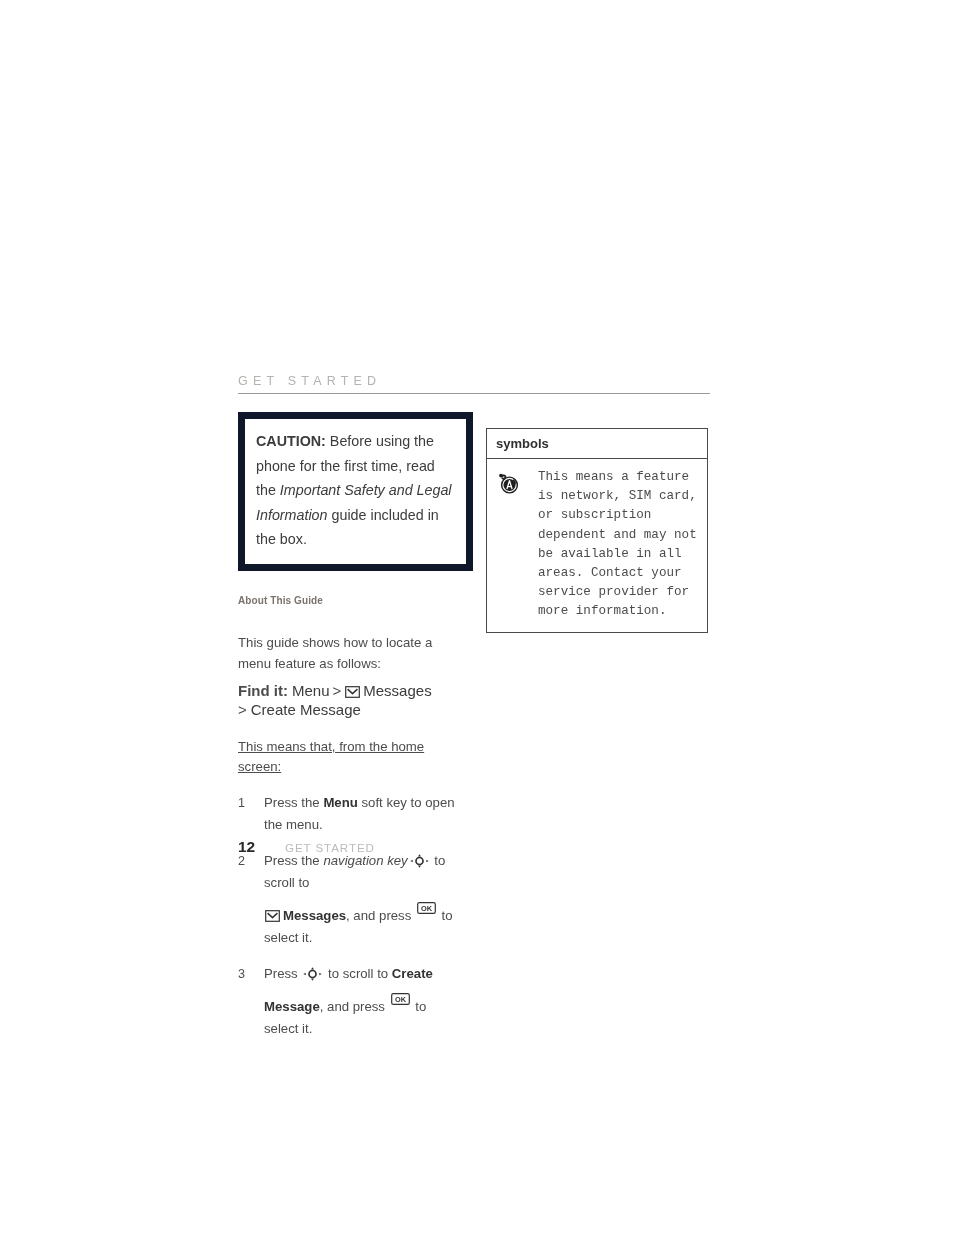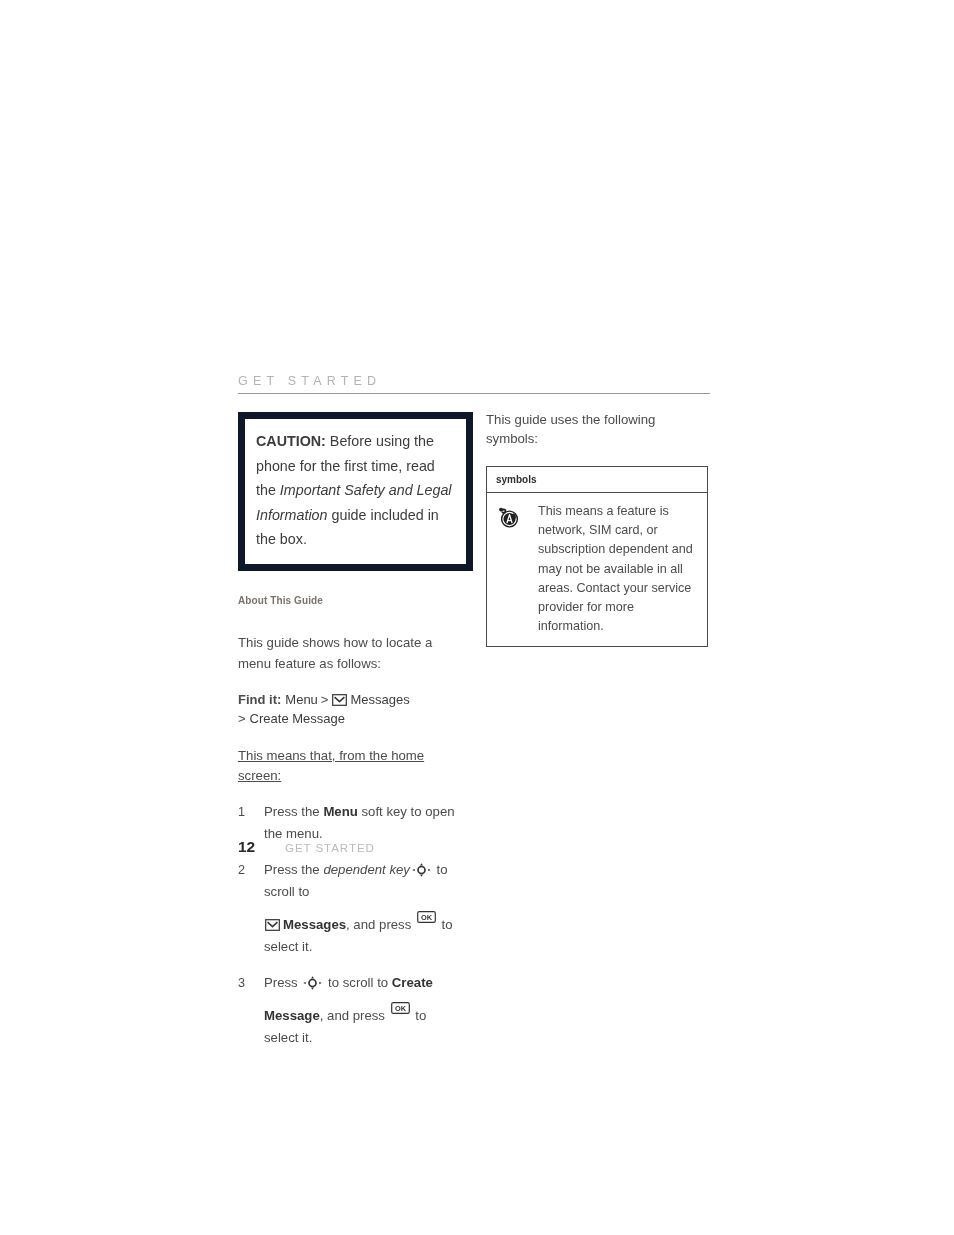--- a/index.html
+++ b/index.html
@@ -275,7 +275,6 @@
 
   <div class="col-right">
 
-    <div class="intro-line">This guide uses the following symbols:</div>
 
     <div class="symbols-table">
       <div class="sym-head">symbols</div>

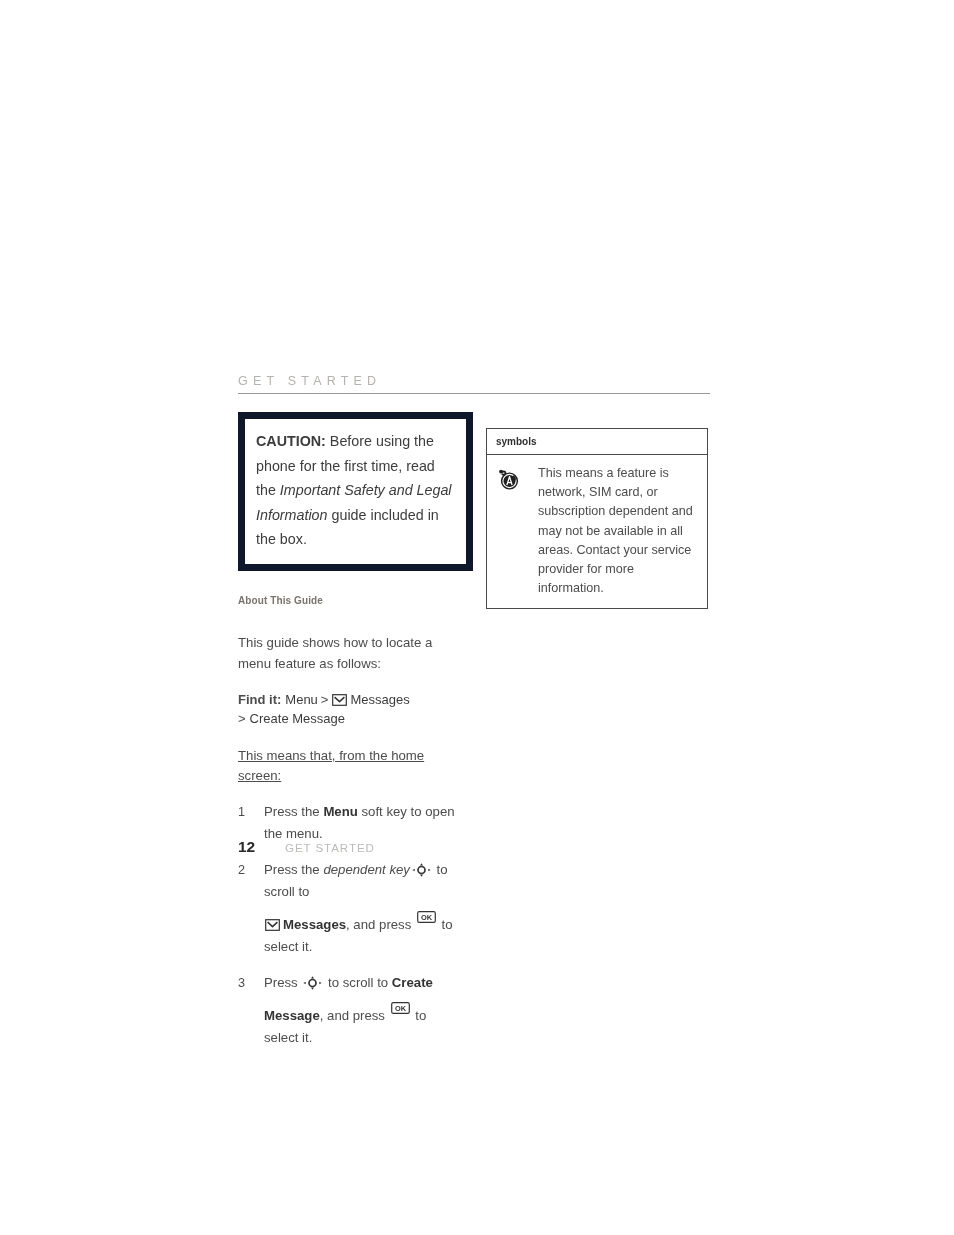--- a/index.html
+++ b/index.html
@@ -176,7 +176,7 @@
   .sym-head {
     border: 1px solid #4a4a4a;
     padding: 7px 10px 7px 9px;
-    font-size: 10px;
+    font-size: 13px;
     font-weight: 700;
     color: #2f2f2f;
     box-sizing: border-box;

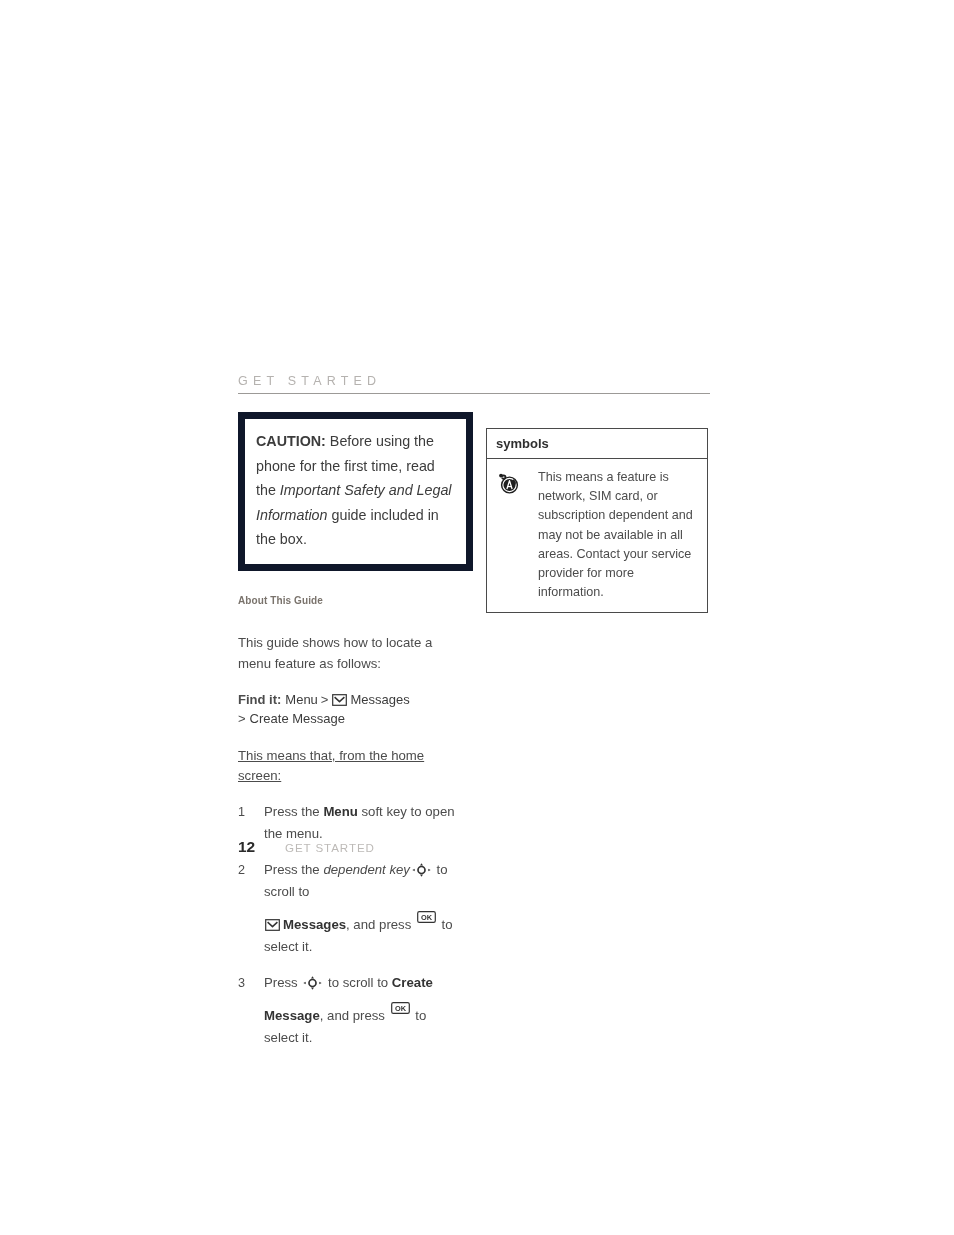--- a/index.html
+++ b/index.html
@@ -185,6 +185,7 @@
     border: 1px solid #4a4a4a;
     border-top: none;
     box-sizing: border-box;
+    font-family: Liberation Mono, monospace;
   }
   .sym-row {
     display: flex;

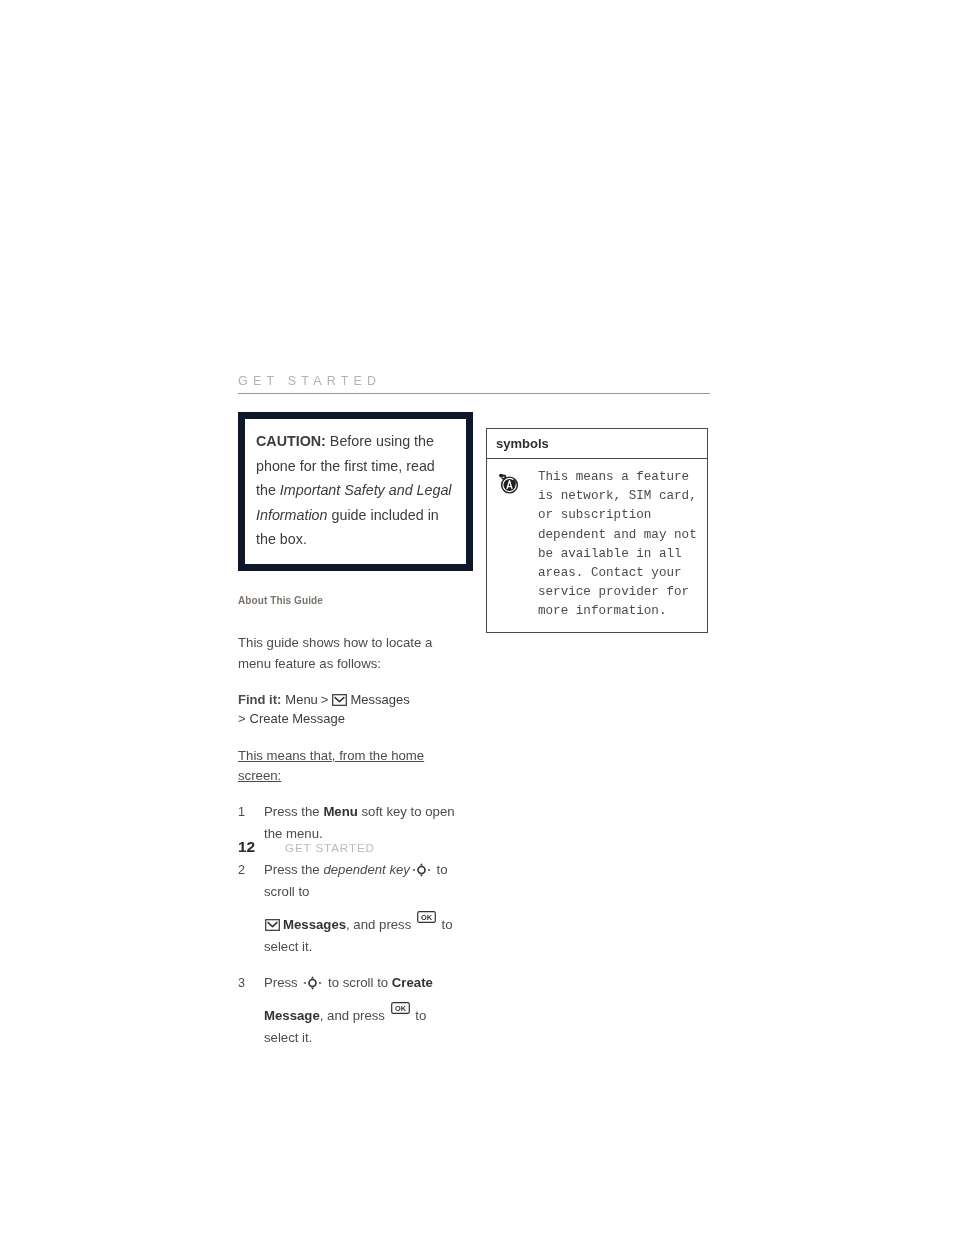--- a/index.html
+++ b/index.html
@@ -93,8 +93,8 @@
   }
 
   .findit {
-    margin-top: 15px;
-    font-size: 13px;
+    margin-top: 6px;
+    font-size: 15px;
     line-height: 19.5px;
     color: #3c3c3c;
   }

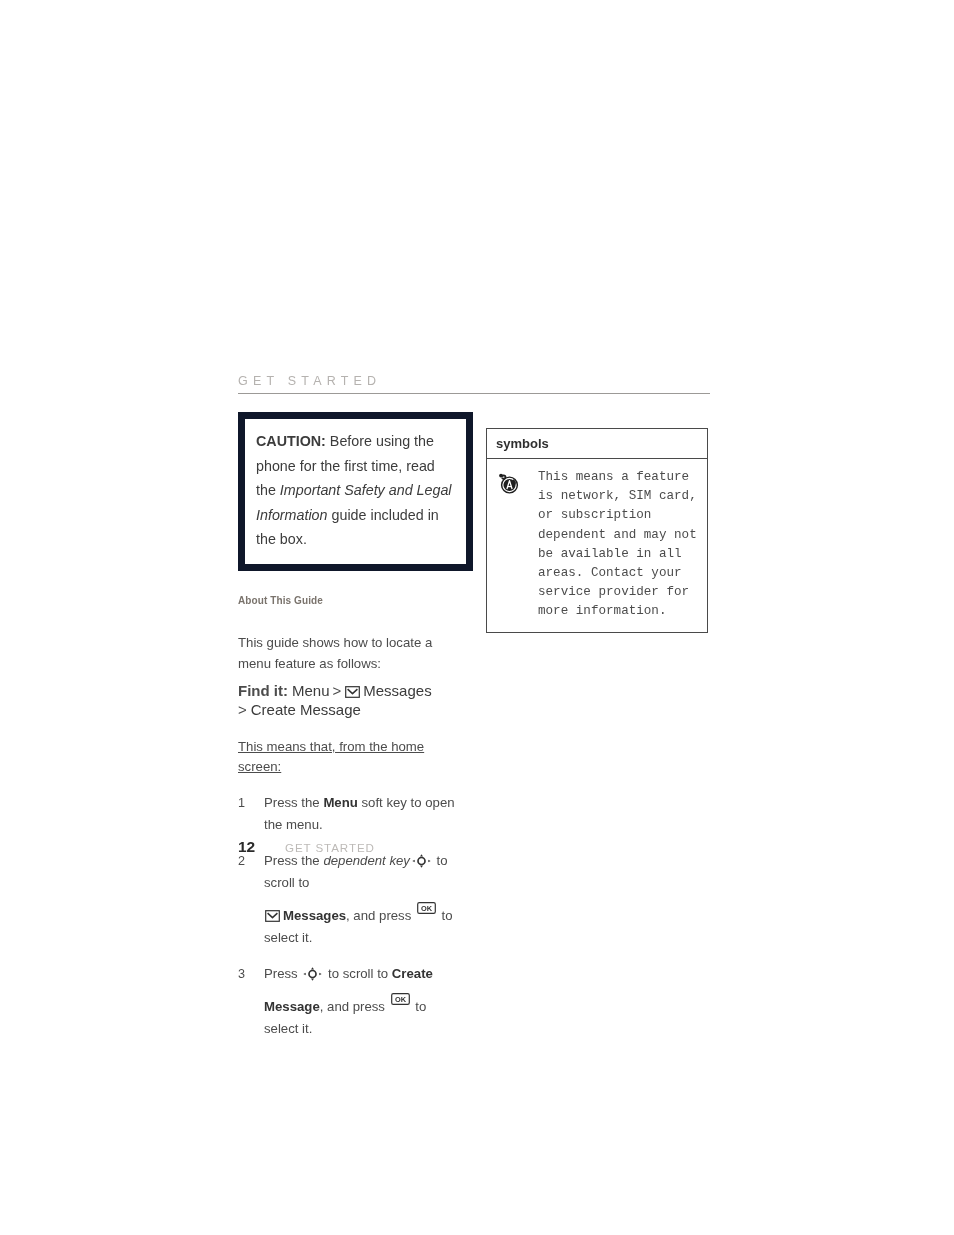--- a/index.html
+++ b/index.html
@@ -242,7 +242,7 @@
 
       <div class="step">
         <div class="step-num">2</div>
-        <div class="step-body"><span>Press the </span><i>dependent key</i><span class="glyph g-nav"><svg viewBox="0 0 19 14" xmlns="http://www.w3.org/2000/svg">
+        <div class="step-body"><span>Press the </span><i>navigation key</i><span class="glyph g-nav"><svg viewBox="0 0 19 14" xmlns="http://www.w3.org/2000/svg">
               <circle cx="9.5" cy="7" r="3.5" fill="none" stroke="#333" stroke-width="1.7"></circle>
               <path d="M9.5 0.3 L11 2.6 L8 2.6 Z" fill="#333"></path>
               <path d="M9.5 13.7 L8 11.4 L11 11.4 Z" fill="#333"></path>

